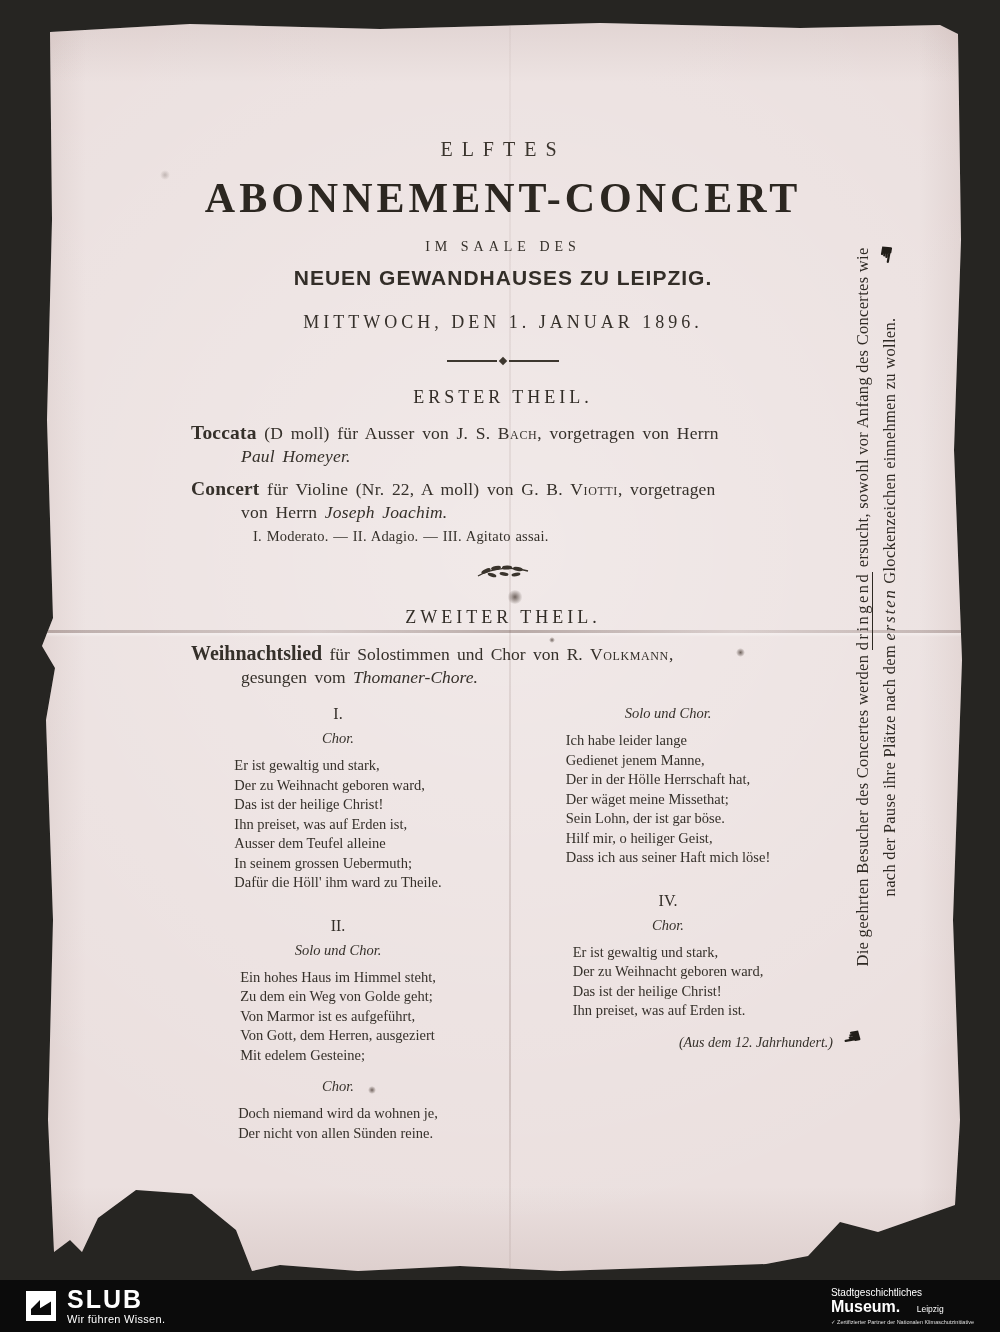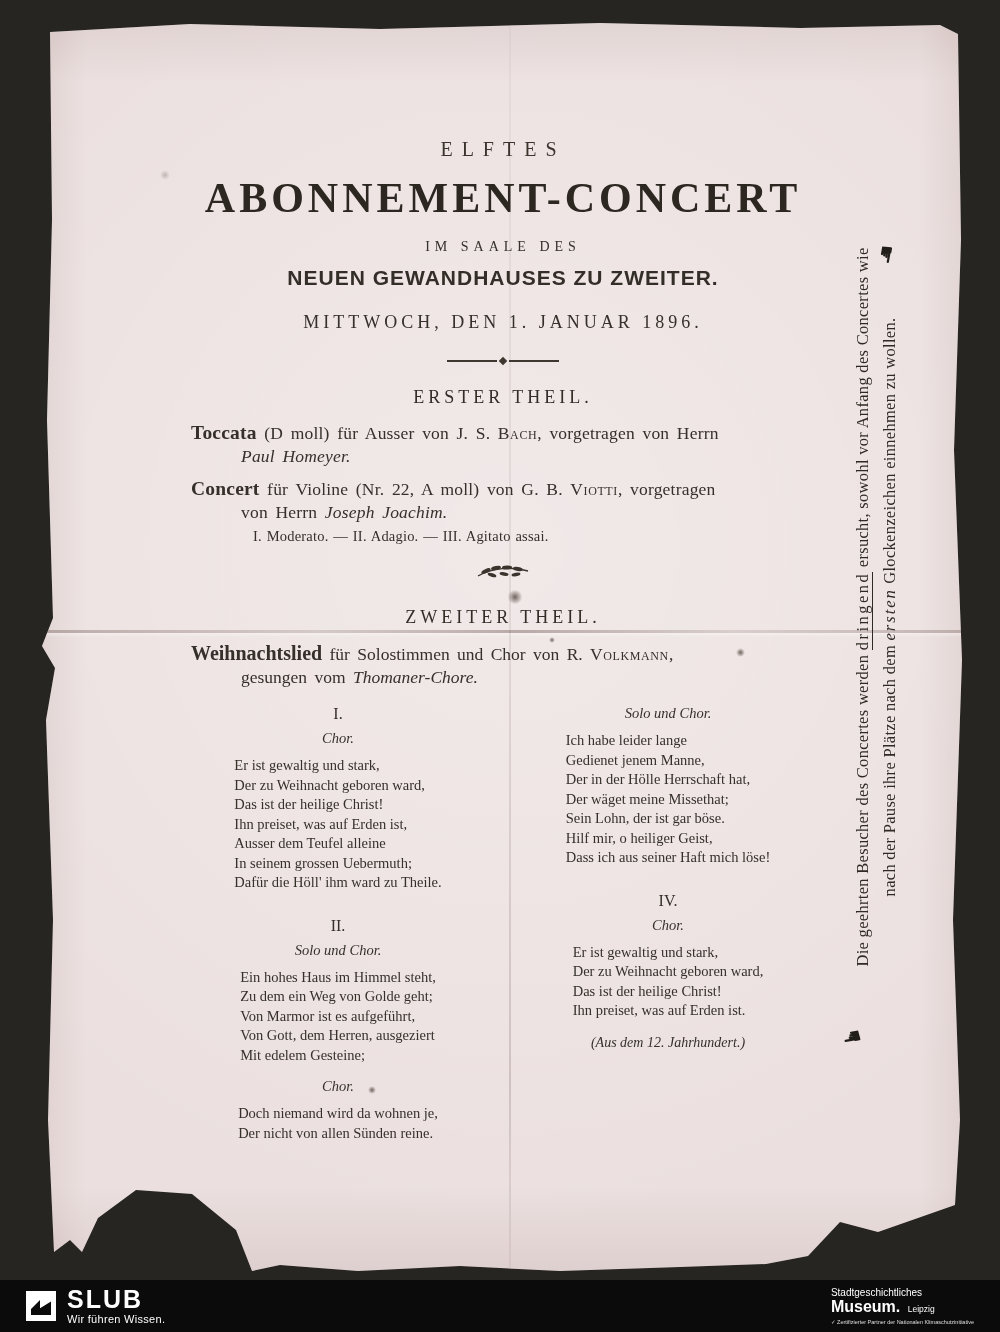--- a/index.html
+++ b/index.html
@@ -111,7 +111,7 @@
       <div class="h-series">ELFTES</div>
       <div class="h-title">ABONNEMENT-CONCERT</div>
       <div class="h-venue-pre">IM SAALE DES</div>
-      <div class="h-venue">NEUEN GEWANDHAUSES ZU ZWEITER.</div>
+      <div class="h-venue">NEUEN GEWANDHAUSES ZU LEIPZIG.</div>
       <div class="h-date">MITTWOCH, DEN 1. JANUAR 1896.</div>
 
       <div class="rule">

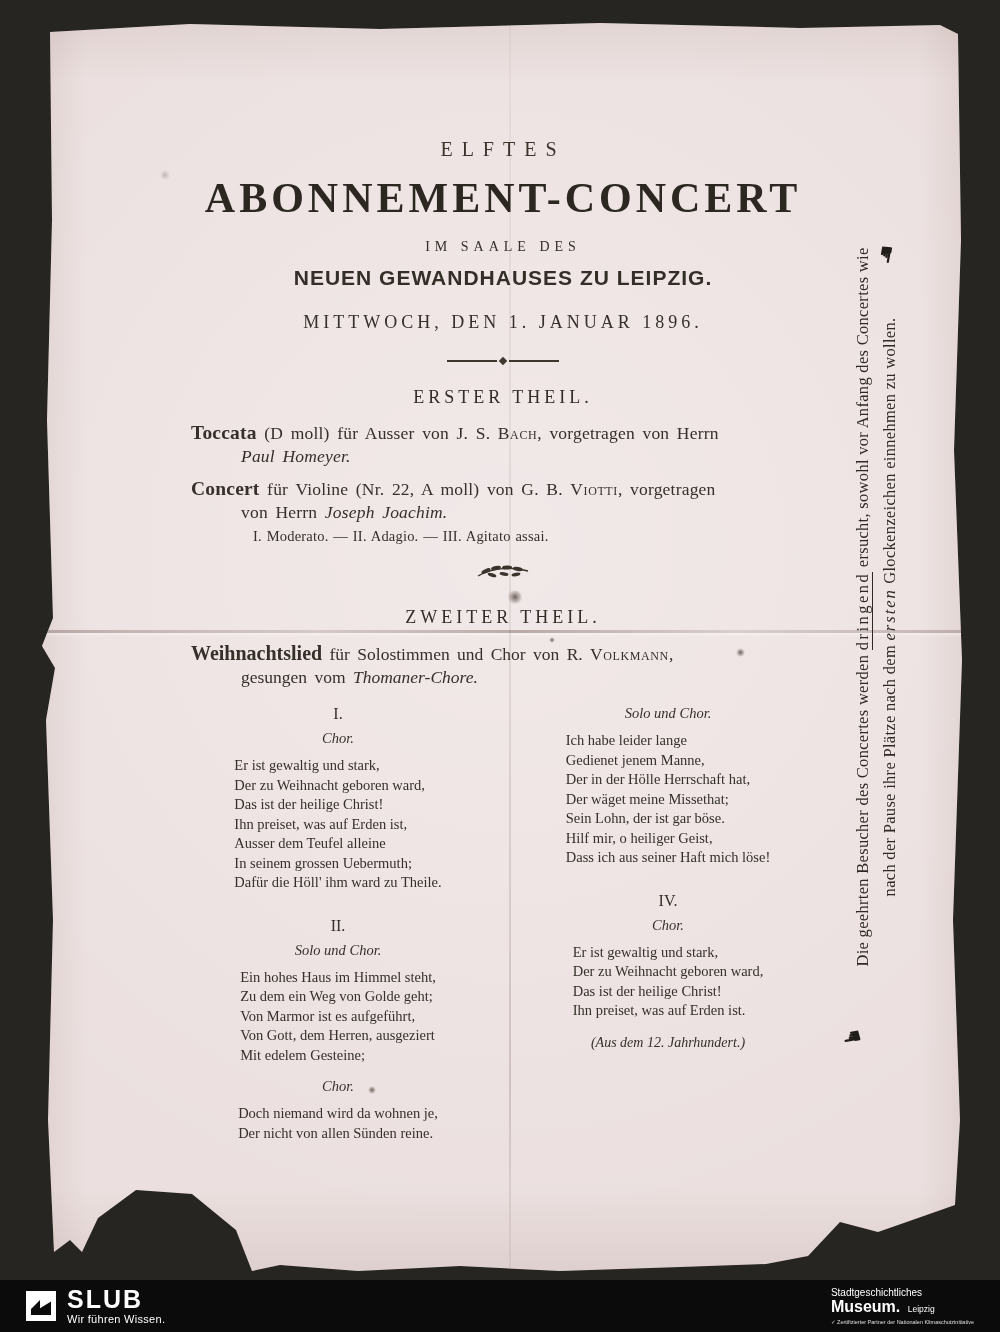--- a/index.html
+++ b/index.html
@@ -65,7 +65,7 @@
   .voice { text-align:center; font-style:italic; font-size:14.5px; margin-bottom:9px; }
   .voice.mid { margin-top:13px; }
   .verse { white-space:pre-line; font-size:14.5px; line-height:19.5px; width:max-content; margin:0 auto; }
-  .footnote { text-align:center; font-style:italic; font-size:14px; margin-top:14px; }
+  .footnote { text-align:right; font-style:italic; font-size:14px; margin-top:14px; }
 
   
   .margin-notice { position:absolute; left:387px; top:559px; width:900px; height:56px;

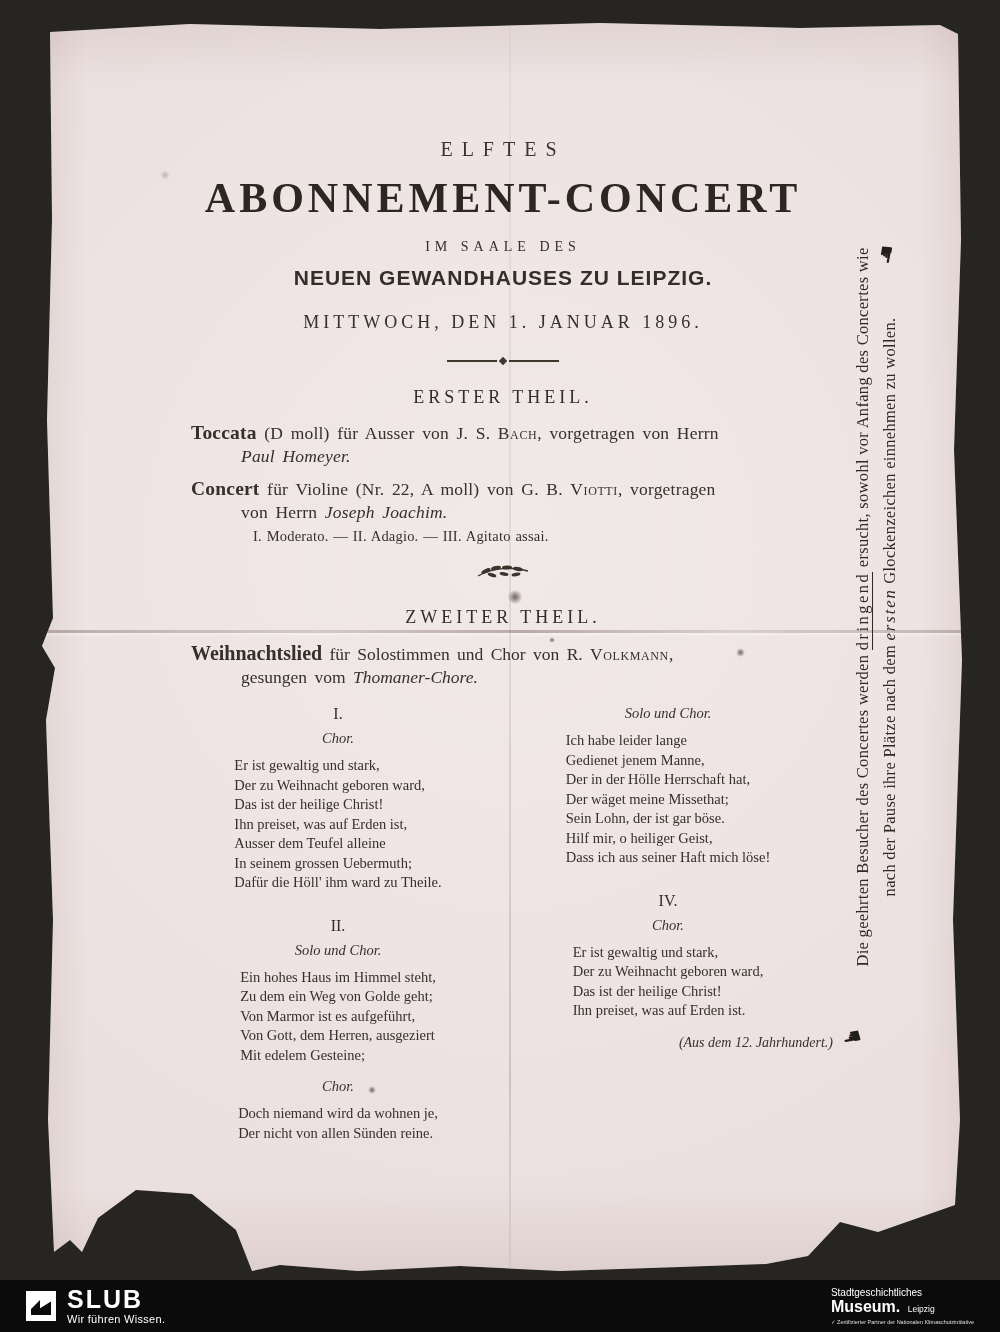--- a/index.html
+++ b/index.html
@@ -90,7 +90,7 @@
   .museum { line-height:1.15; }
   .museum .m1 { font-size:10px; }
   .museum .m2 { font-size:16px; font-weight:bold; display:inline; }
-  .museum .m3 { font-size:8.5px; display:inline; margin-left:3px;text-align:center; }
+  .museum .m3 { font-size:8.5px; display:inline; margin-left:12px;text-align:center; }
   .museum .m4 { font-size:5.5px; opacity:0.85; margin-top:2px; }
 </style>
 </head>

